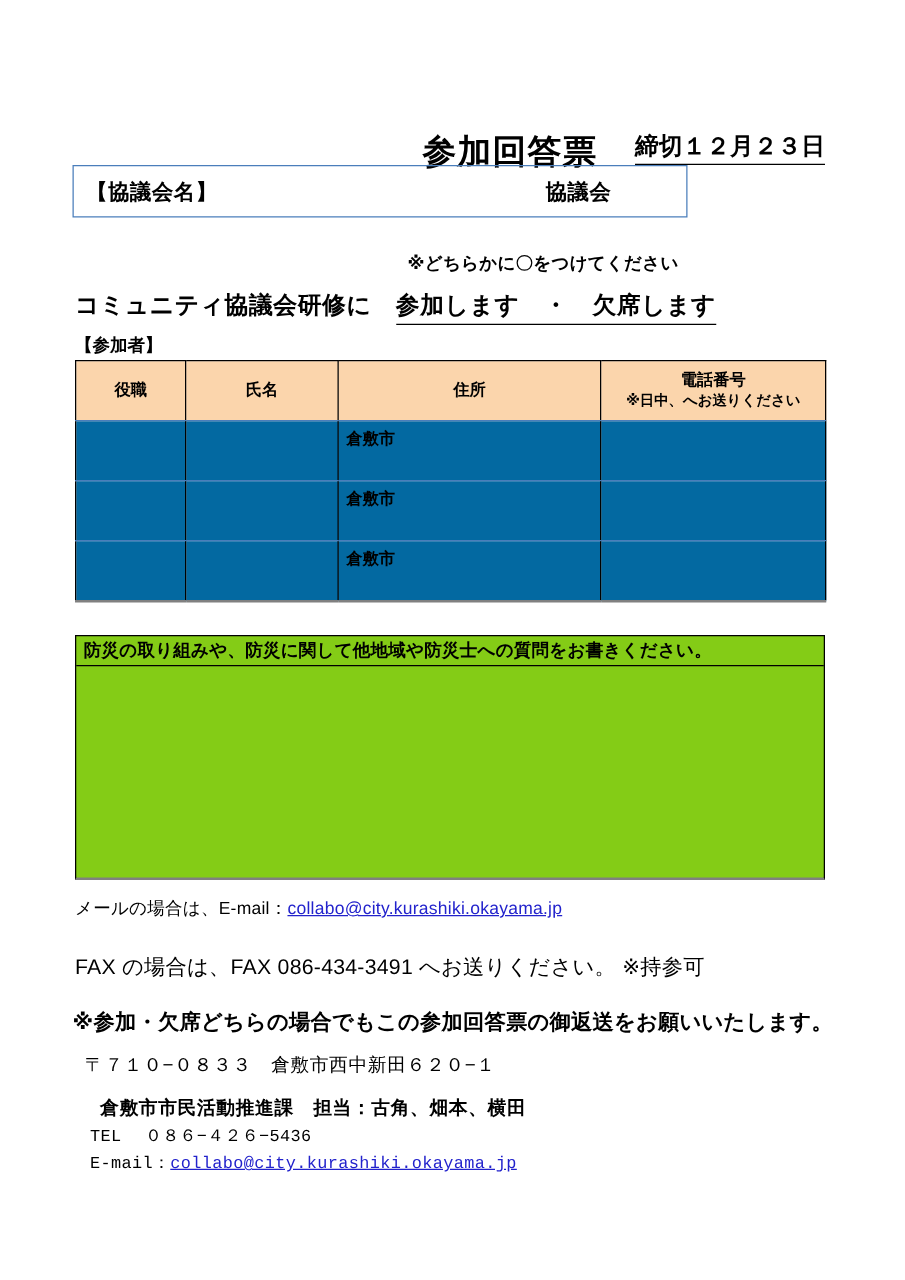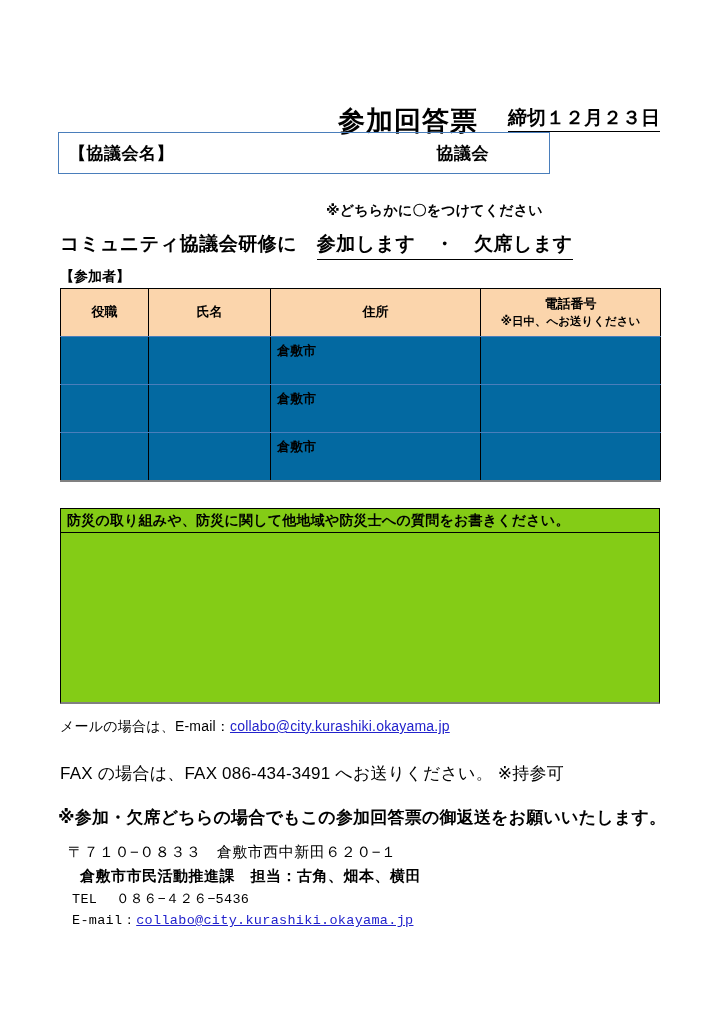--- a/index.html
+++ b/index.html
@@ -218,7 +218,7 @@
   .f-addr1 {
     font-size: 15px;
     letter-spacing: 0.5px;
-    margin-bottom: 5px;
+    margin-bottom: 15px;
   }
   .f-addr2 {
     font-size: 15px;

